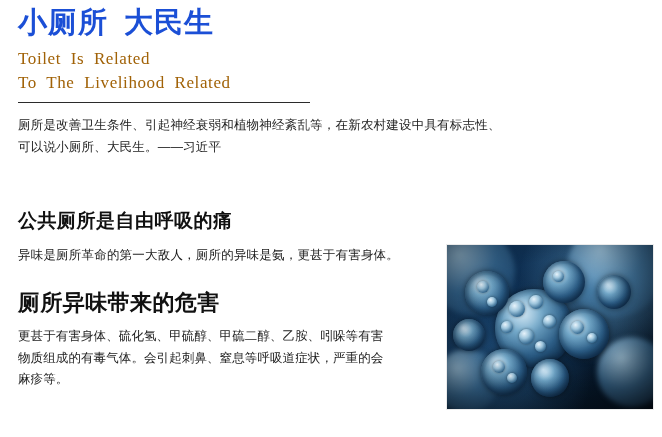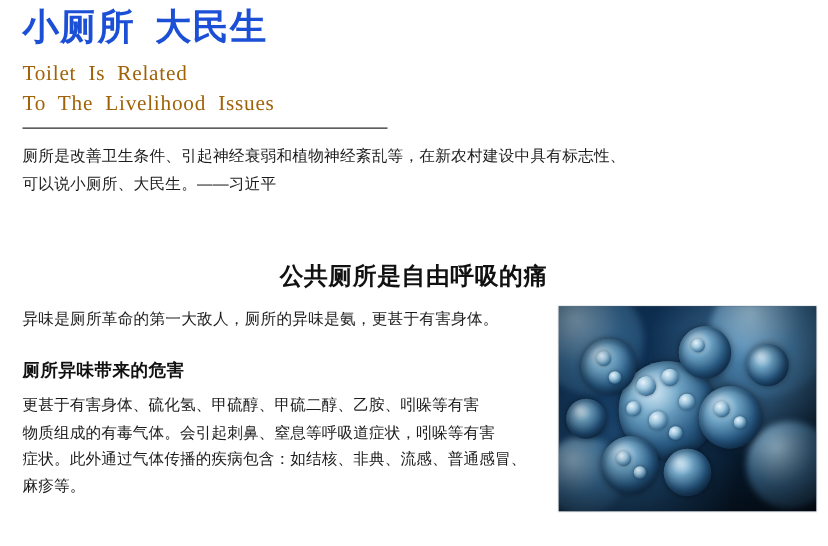--- a/index.html
+++ b/index.html
@@ -161,7 +161,7 @@
 
   <div class="subtitle-en">
     <span class="line">Toilet  Is  Related</span>
-    <span class="line">To  The  Livelihood  Issues</span>
+    <span class="line">To  The  Livelihood  Related</span>
   </div>
 
   <div class="rule"></div>

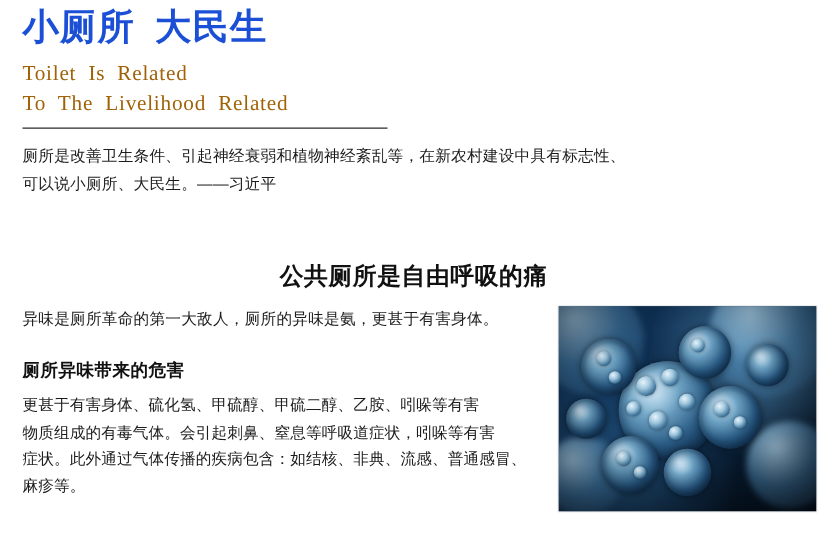--- a/index.html
+++ b/index.html
@@ -70,7 +70,6 @@
     color: #111111;
     letter-spacing: 0.5px;
     margin: 0 0 10px 0;
-    text-align: center;
   }
   .body-text {
     font-size: 12.5px;

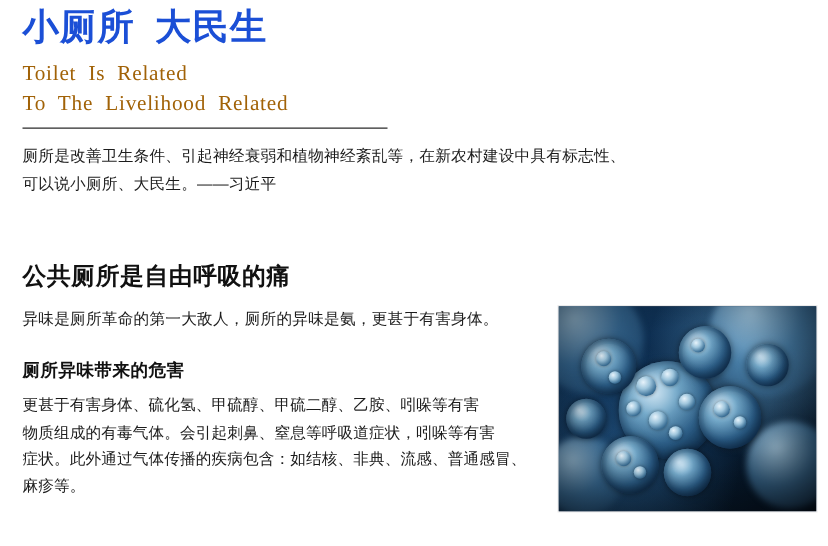--- a/index.html
+++ b/index.html
@@ -81,7 +81,7 @@
     margin-top: 22px;
   }
   .h3 {
-    font-size: 14px;
+    font-size: 22px;
     font-weight: bold;
     color: #111111;
     letter-spacing: 0.4px;

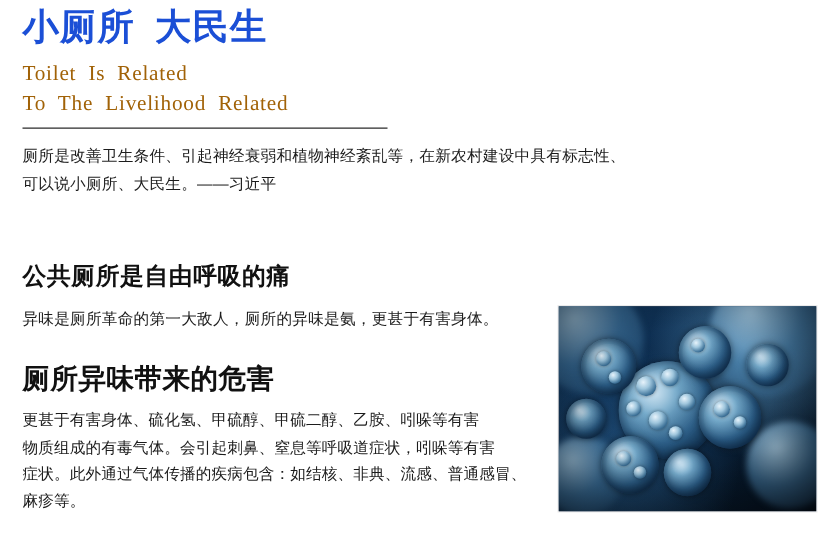--- a/index.html
+++ b/index.html
@@ -179,7 +179,7 @@
     <h3 class="h3">厕所异味带来的危害</h3>
     <div class="col-left para-2">
       <div>更甚于有害身体、硫化氢、甲硫醇、甲硫二醇、乙胺、吲哚等有害</div>
-      <div>物质组成的有毒气体。会引起刺鼻、窒息等呼吸道症状，吲哚等有害</div>
+      <div>物质组成的有毒气体。会引起刺鼻、窒息等呼吸道症状，严重的会</div>
       <div>症状。此外通过气体传播的疾病包含：如结核、非典、流感、普通感冒、</div>
       <div>麻疹等。</div>
     </div>

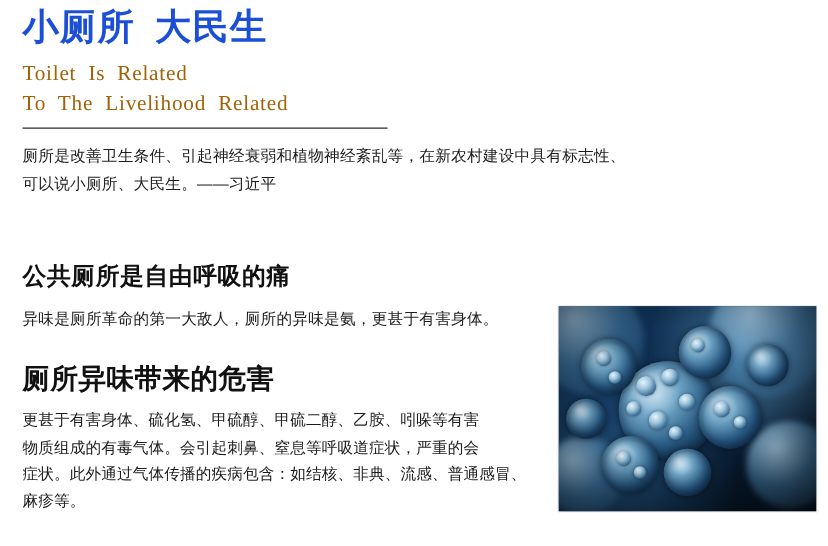--- a/index.html
+++ b/index.html
@@ -180,7 +180,6 @@
     <div class="col-left para-2">
       <div>更甚于有害身体、硫化氢、甲硫醇、甲硫二醇、乙胺、吲哚等有害</div>
       <div>物质组成的有毒气体。会引起刺鼻、窒息等呼吸道症状，严重的会</div>
-      <div>症状。此外通过气体传播的疾病包含：如结核、非典、流感、普通感冒、</div>
       <div>麻疹等。</div>
     </div>
   </div>

